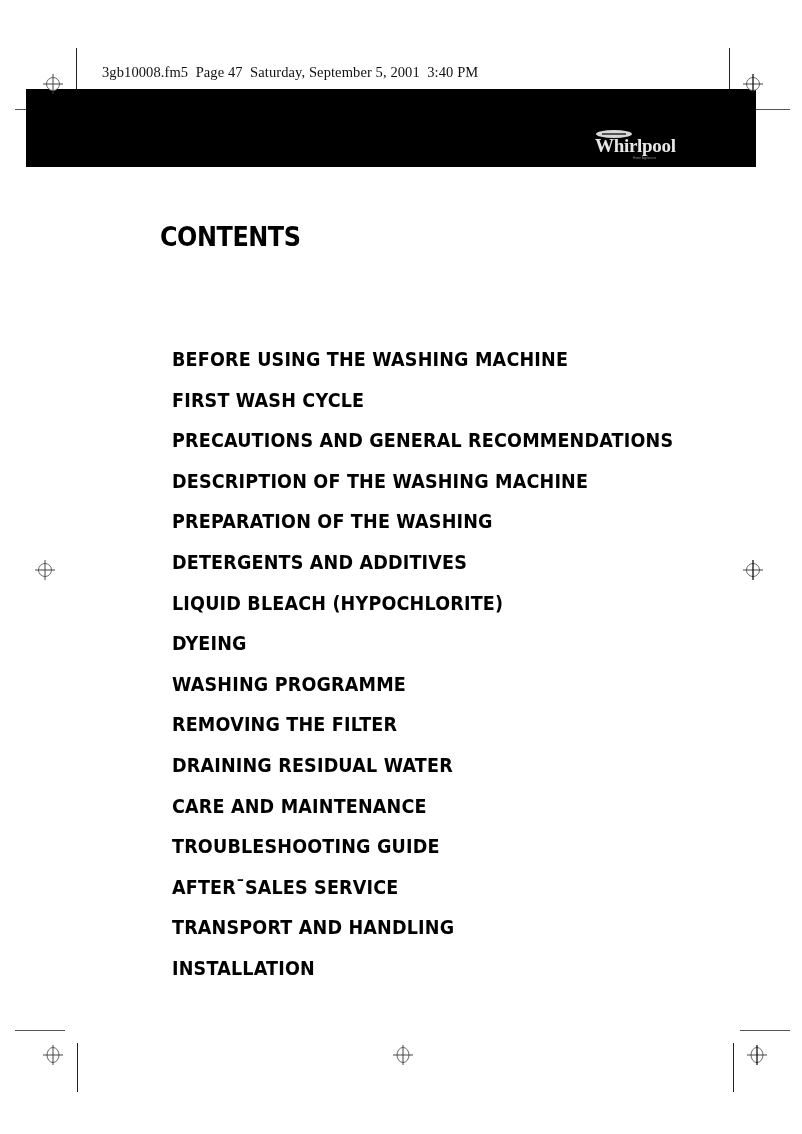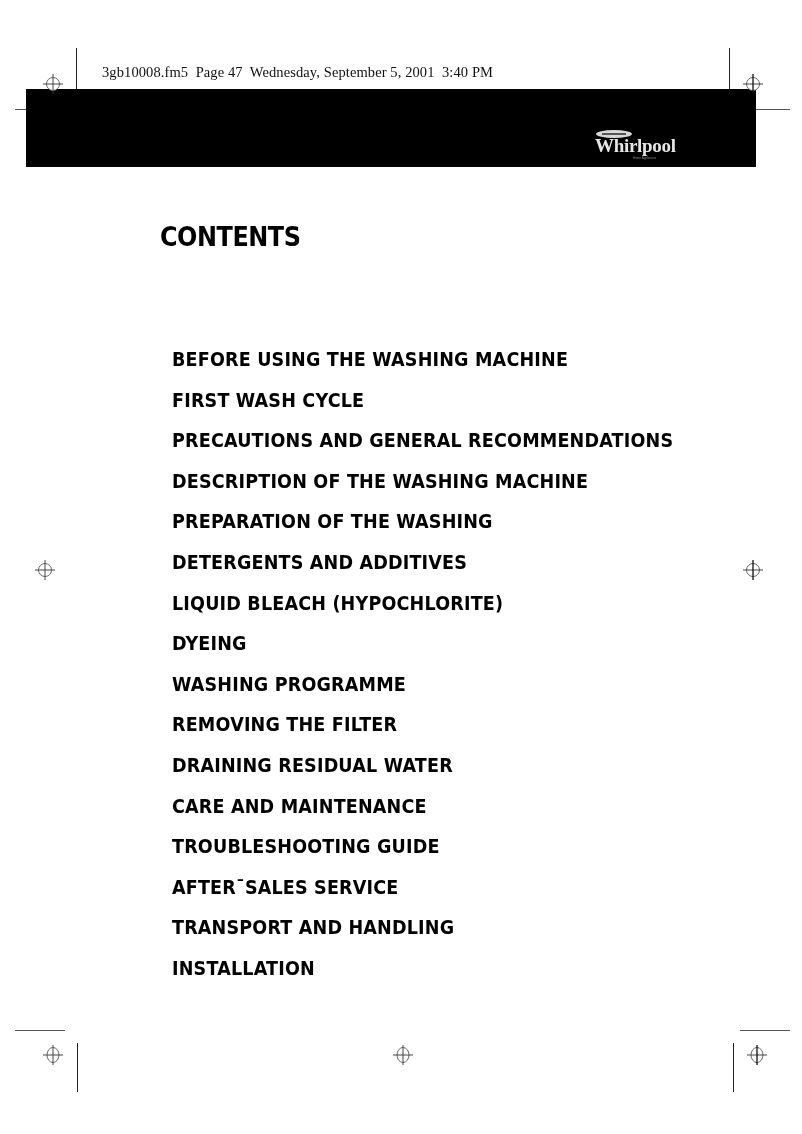--- a/index.html
+++ b/index.html
@@ -53,7 +53,7 @@
 <div class="abs vline" style="left:729px; top:48px; height:41px;"></div>
 <div class="abs hline" style="left:756px; top:109px; width:34px;"></div>
 
-<div class="abs header-text">3gb10008.fm5  Page 47  Wednesday, September 5, 2001  3:40 PM</div>
+<div class="abs header-text">3gb10008.fm5  Page 47  Saturday, September 5, 2001  3:40 PM</div>
 
 <div class="abs black-bar"></div>
 

